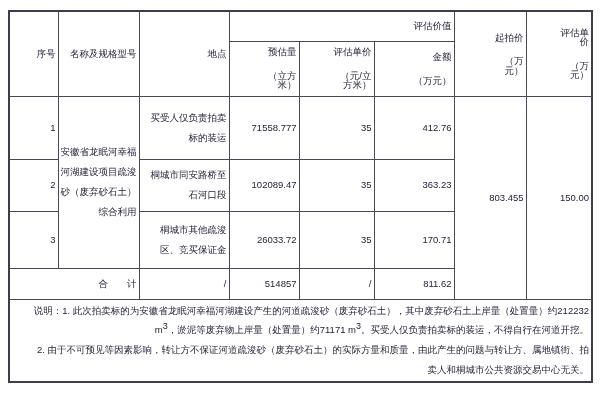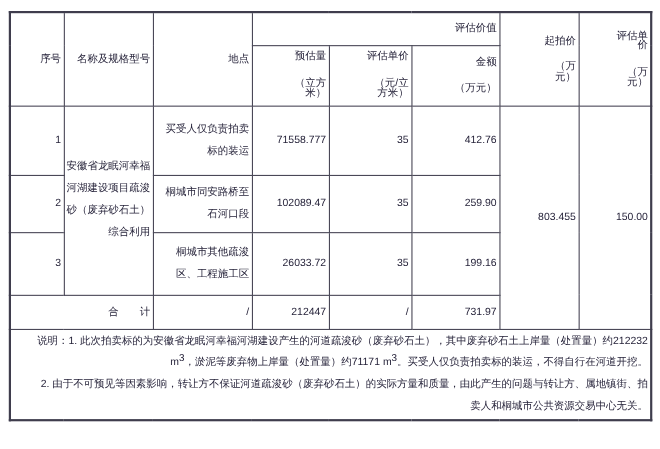--- a/index.html
+++ b/index.html
@@ -126,7 +126,7 @@
       <td>桐城市同安路桥至石河口段</td>
       <td>102089.47</td>
       <td>35</td>
-      <td>259.90</td>
+      <td>363.23</td>
     </tr>
     <tr class="r3">
       <td>3</td>

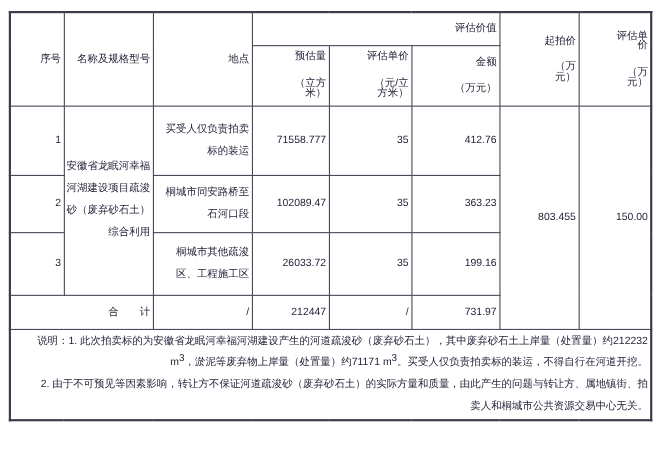--- a/index.html
+++ b/index.html
@@ -130,7 +130,7 @@
     </tr>
     <tr class="r3">
       <td>3</td>
-      <td>桐城市其他疏浚区、工程施工区</td>
+      <td>桐城市其他疏浚区、竞买保证金</td>
       <td>26033.72</td>
       <td>35</td>
       <td>199.16</td>

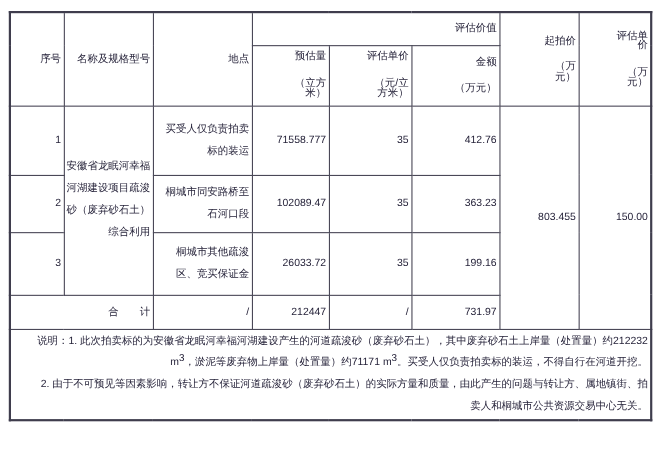--- a/index.html
+++ b/index.html
@@ -133,7 +133,7 @@
       <td>桐城市其他疏浚区、竞买保证金</td>
       <td>26033.72</td>
       <td>35</td>
-      <td>199.16</td>
+      <td>170.71</td>
     </tr>
     <tr class="rtotal">
       <td colspan="2">合　　计</td>

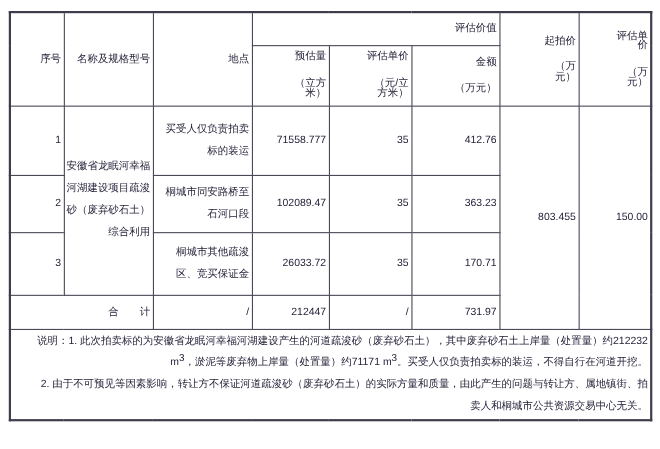--- a/index.html
+++ b/index.html
@@ -138,7 +138,7 @@
     <tr class="rtotal">
       <td colspan="2">合　　计</td>
       <td>/</td>
-      <td>212447</td>
+      <td>514857</td>
       <td>/</td>
       <td>731.97</td>
     </tr>

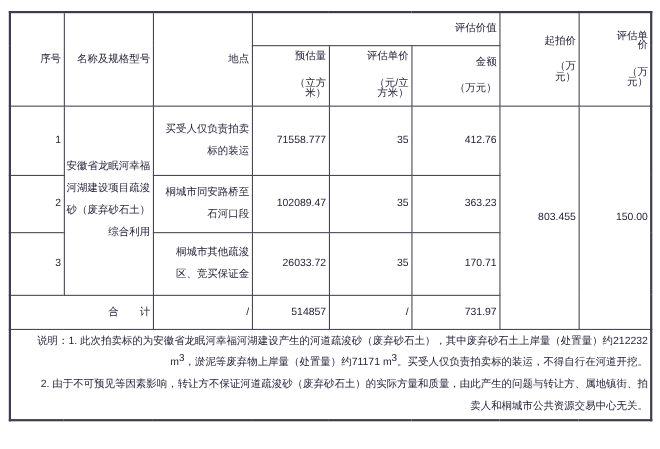--- a/index.html
+++ b/index.html
@@ -140,7 +140,7 @@
       <td>/</td>
       <td>514857</td>
       <td>/</td>
-      <td>731.97</td>
+      <td>811.62</td>
     </tr>
     <tr class="rnotes">
       <td colspan="8" class="notes-cell">

